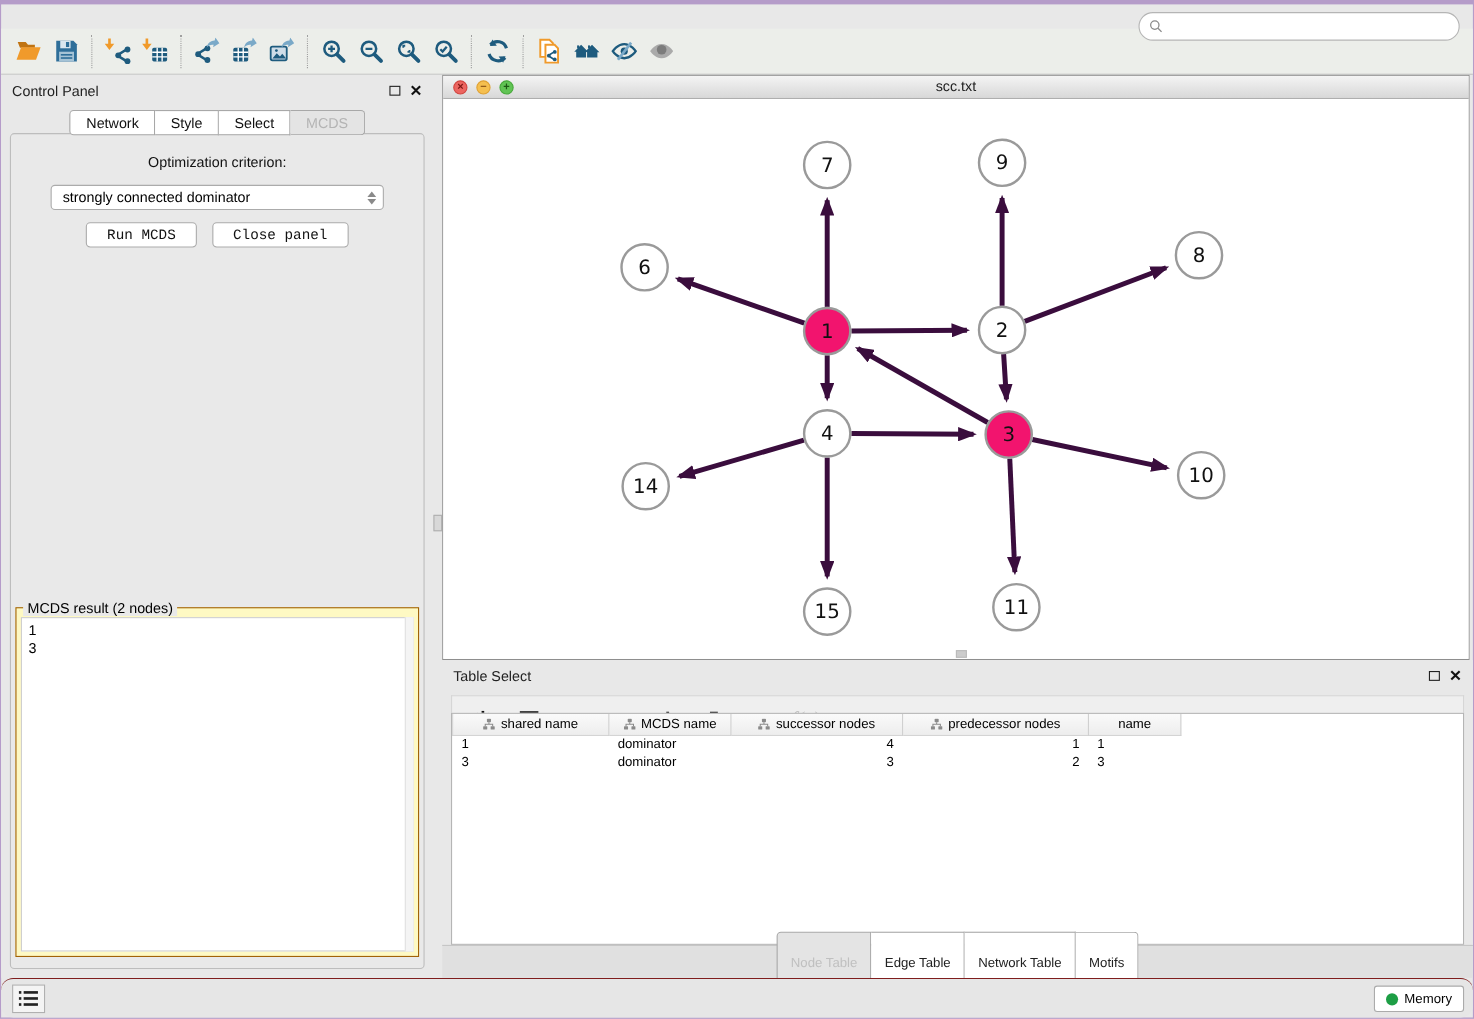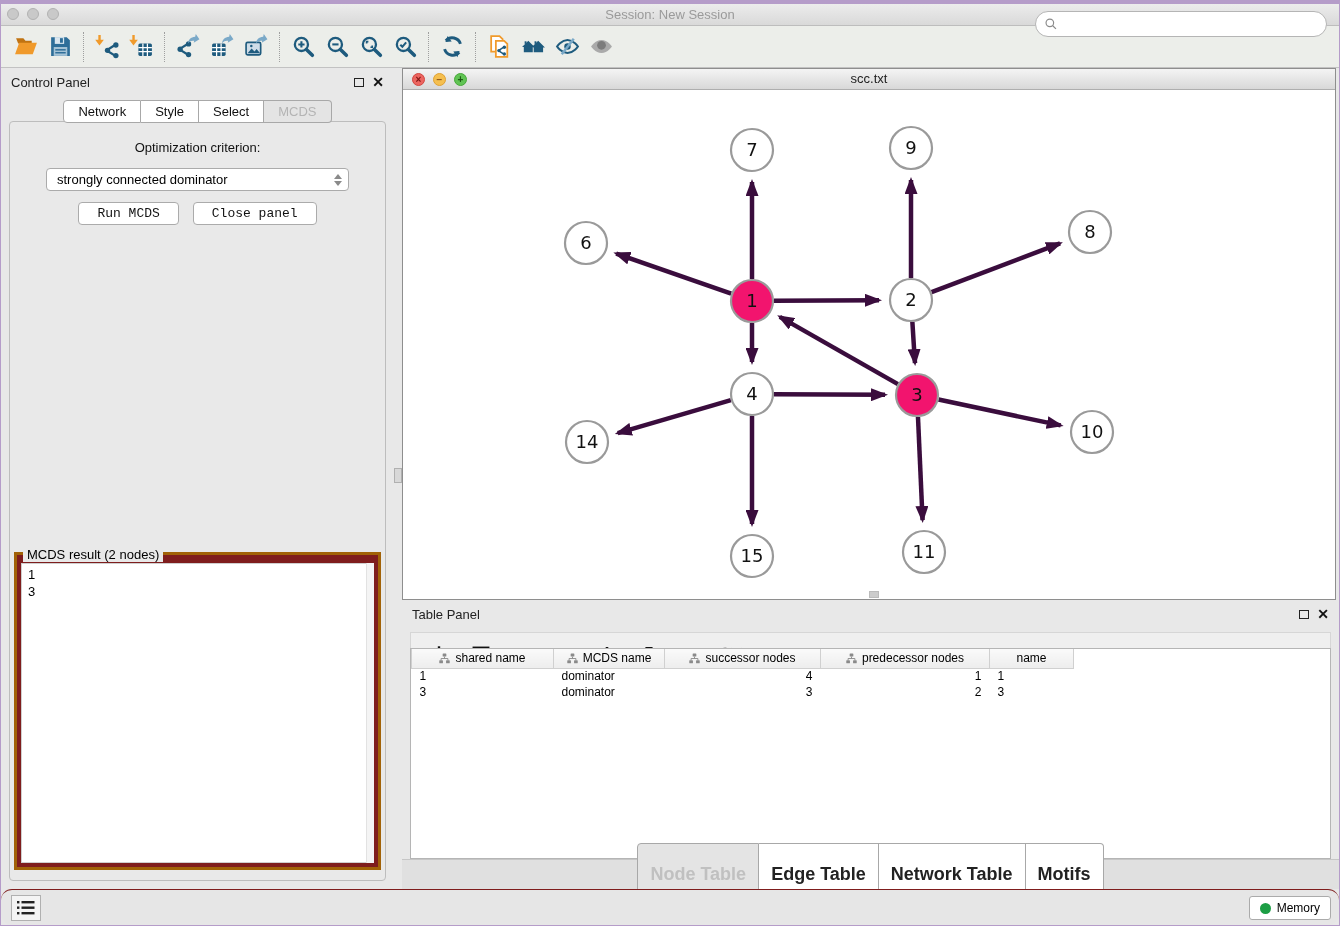--- a/index.html
+++ b/index.html
@@ -116,14 +116,6 @@
 
 <div class="app">
 
-  <div class="titlebar">
-    <div class="tl-dots">
-      <div class="tl-dot"></div>
-      <div class="tl-dot"></div>
-      <div class="tl-dot"></div>
-    </div>
-    <div class="win-title">Session: New Session</div>
-  </div>
 
   <div class="toolbar" id="main-toolbar">
       <div class="tb-btn">

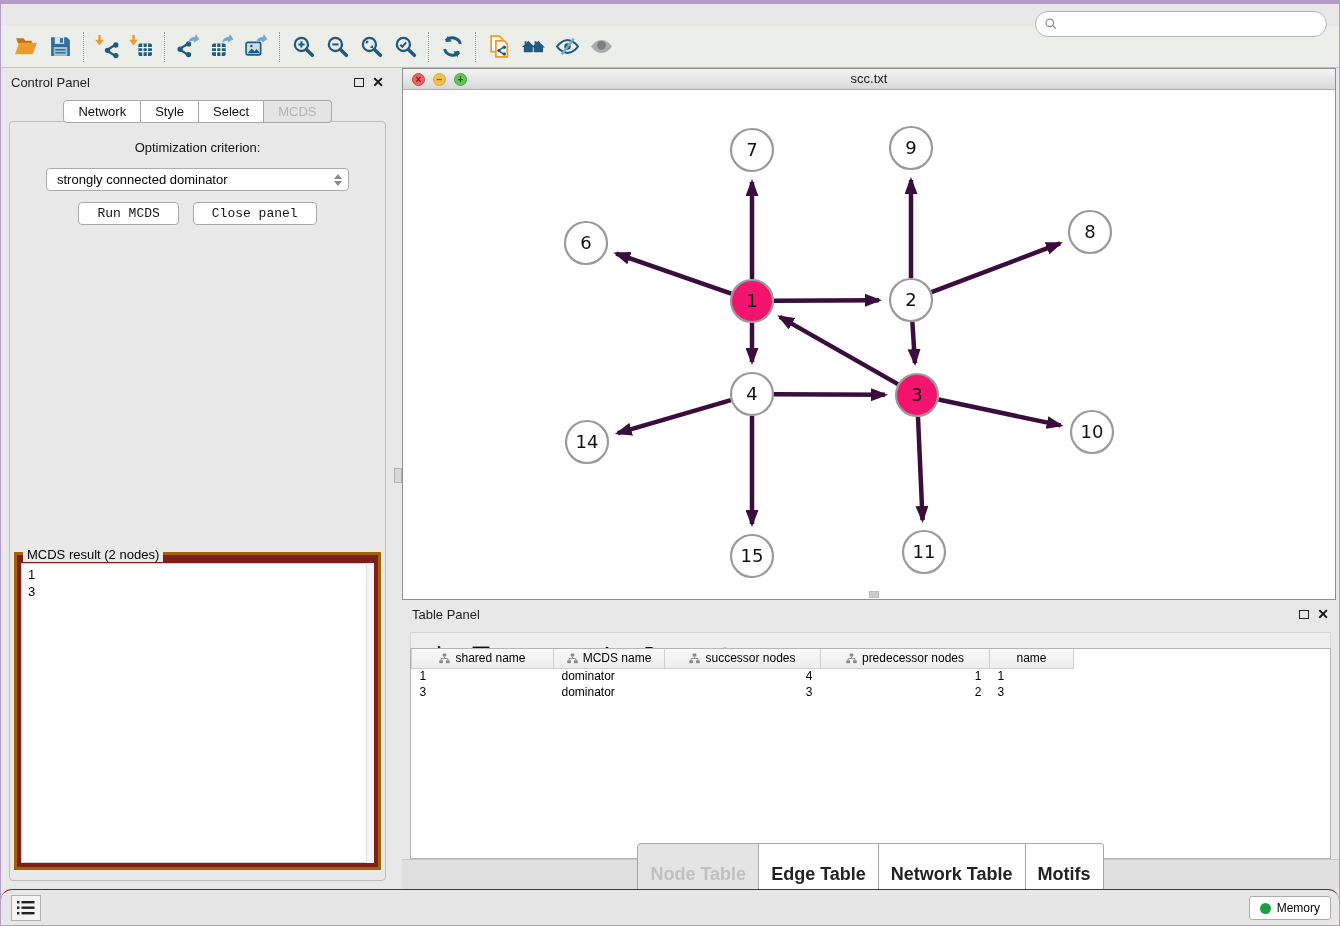--- a/index.html
+++ b/index.html
@@ -51,7 +51,7 @@
   .aq-btn { background:#fff; border:1px solid #ababab; border-radius:4px; font-size:13px;
     padding:3px 18px; color:#111; font-family:Liberation Mono, monospace; }
   .result-box { position:absolute; left:4px; right:4px; top:430px; bottom:10px;
-    border:3px solid #a16207; background:#7f1d1d; }
+    border:1px solid #a16207; background:#fef9c3; }
   .result-legend { position:absolute; top:-8px; left:6px; background:#e9e9e9; padding:0 4px; font-size:13px; }
   .result-area { position:absolute; left:4px; right:4px; top:8px; bottom:4px; background:#fff;
     border:1px solid #cfcfcf; font-size:13px; padding:2px 0 0 6px; line-height:17px;

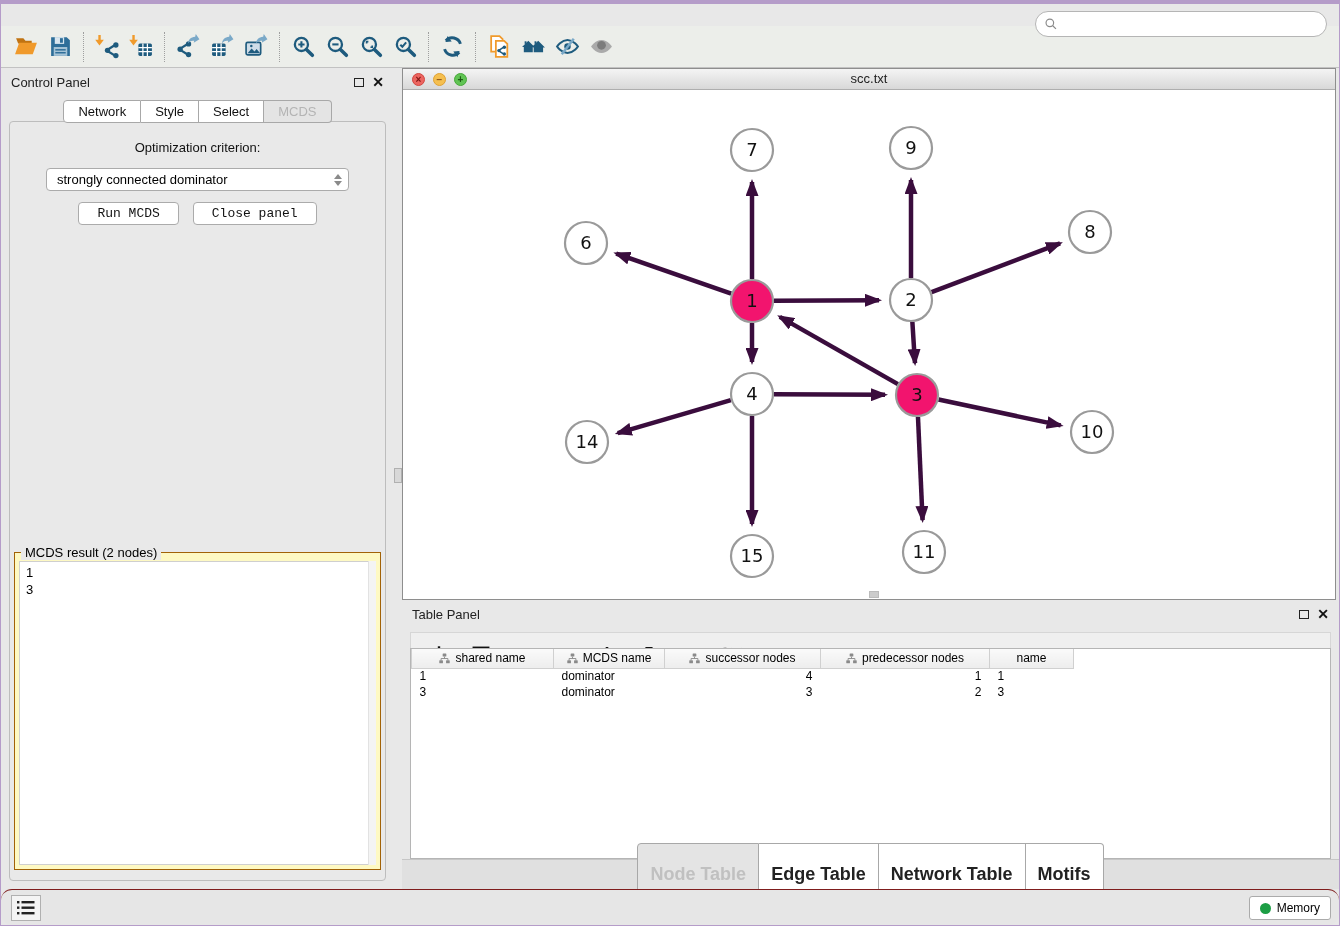--- a/index.html
+++ b/index.html
@@ -391,7 +391,7 @@
 
   <div class="table-panel">
     <div class="panel-head">
-      <div class="panel-title">Table Panel</div>
+      <div class="panel-title">Table Select</div>
       <div class="panel-head-icons">
         <span class="float-ic"></span>
         <span class="close-ic">✕</span>

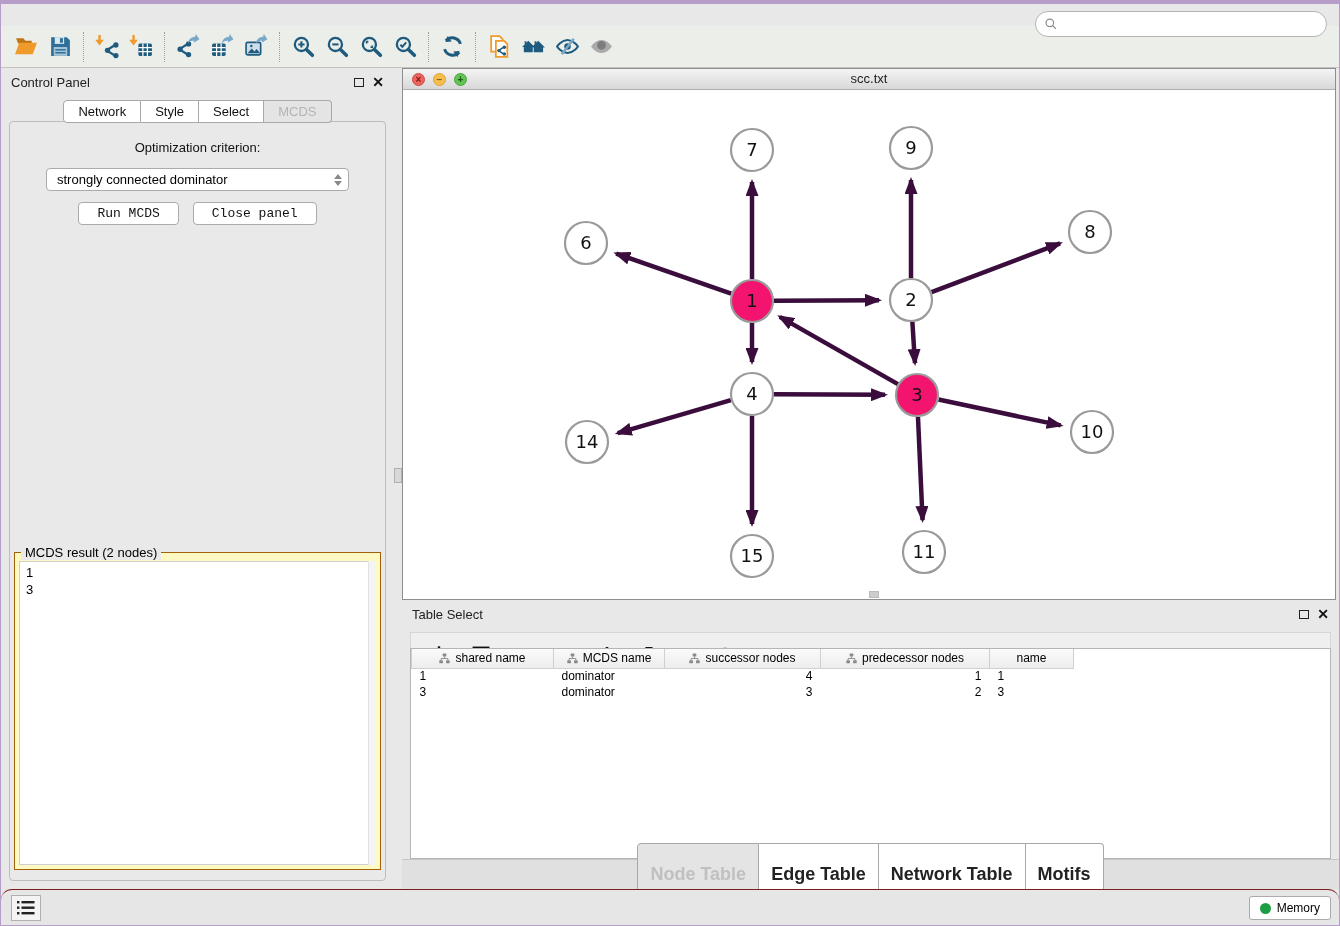--- a/index.html
+++ b/index.html
@@ -95,7 +95,7 @@
   .td-num { text-align:right; }
   .tp-bottom { position:absolute; left:0; right:0; bottom:0; height:30px; background:#e0e0e0;
     border-top:1px solid #c6c6c6; display:flex; align-items:center; justify-content:center; }
-  .tp-tab { font-size:18px; font-weight:bold; padding:20px 12px; background:#fff; border:1px solid #a8a8a8;
+  .tp-tab { font-size:12px; font-weight:normal; padding:20px 12px; background:#fff; border:1px solid #a8a8a8;
     border-left:none; color:#222; }
   .tp-tab:first-child { border-left:1px solid #a8a8a8; border-radius:4px 0 0 4px; }
   .tp-tab:last-child { border-radius:0 4px 4px 0; }

